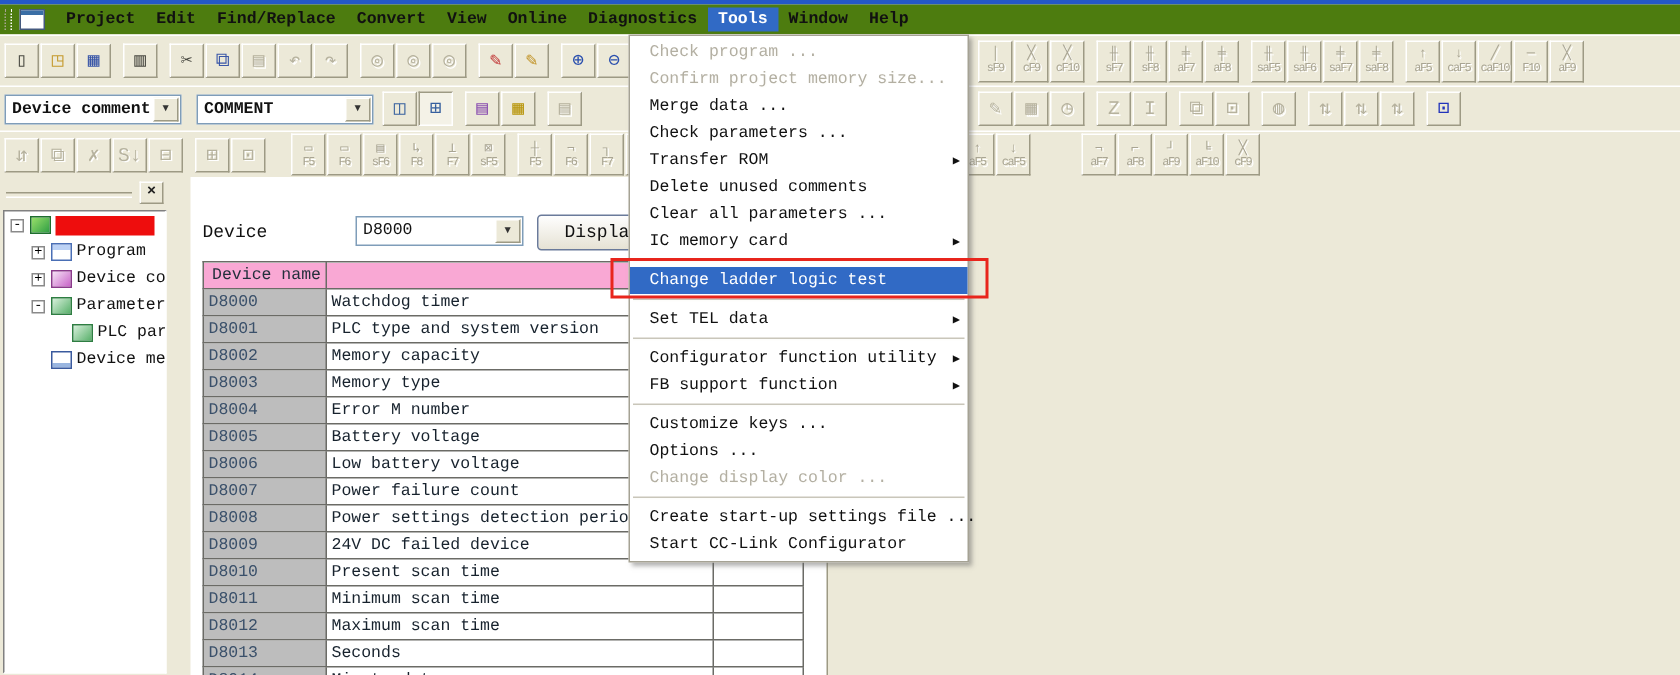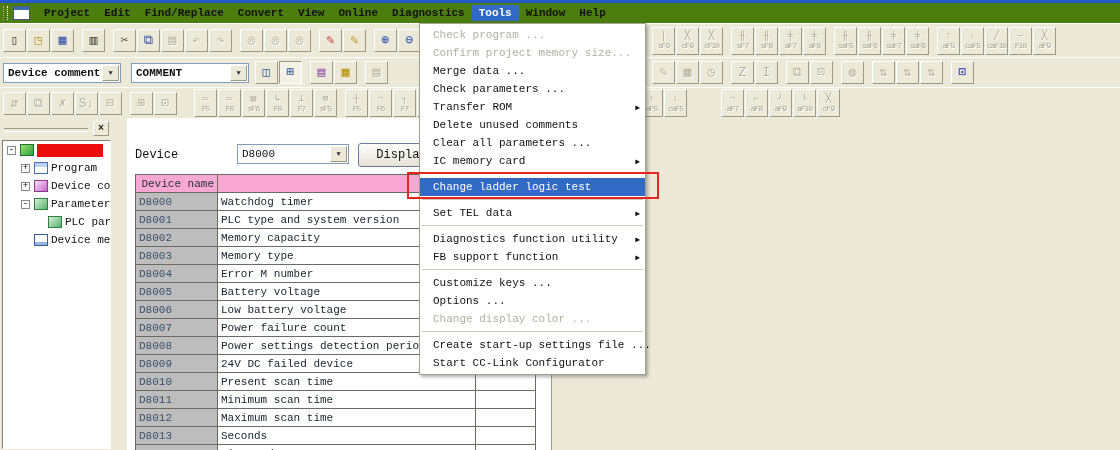--- a/index.html
+++ b/index.html
@@ -605,7 +605,7 @@
     </div>
     <div class="menu-sep"></div>
     <div class="menu-item">
-      <span>Diagnostics function utility</span>
+      <span>Configurator function utility</span>
       <span class="arrow">▶</span>
     </div>
     <div class="menu-item">

